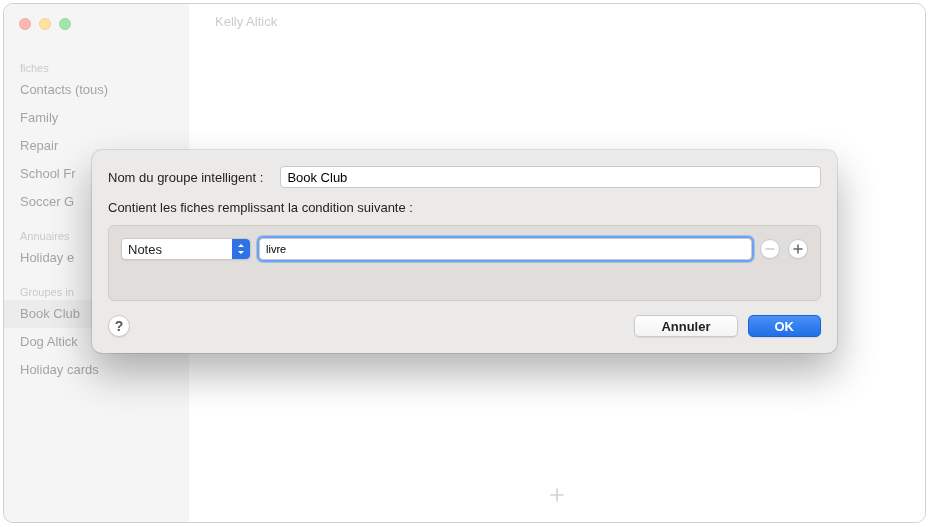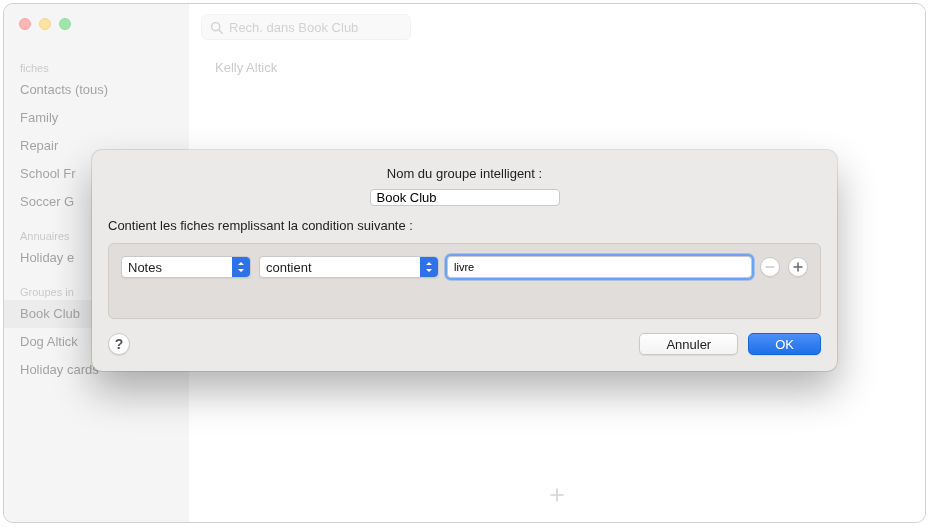--- a/index.html
+++ b/index.html
@@ -329,17 +329,6 @@
     </div>
 
     <div class="content-area">
-      <div class="search-row">
-        <div class="search-field">
-          <span>
-            <svg width="13" height="13" viewBox="0 0 16 16" fill="none">
-                <circle cx="7" cy="7" r="5" stroke="#9a9a9a" stroke-width="1.8"></circle>
-                <line x1="11" y1="11" x2="15" y2="15" stroke="#9a9a9a" stroke-width="1.8" stroke-linecap="round"></line>
-              </svg>
-          </span>
-          <span>Rech. dans Book Club</span>
-        </div>
-      </div>
       <div class="contact-name">Kelly Altick</div>
 
       <div class="bottom-bar">

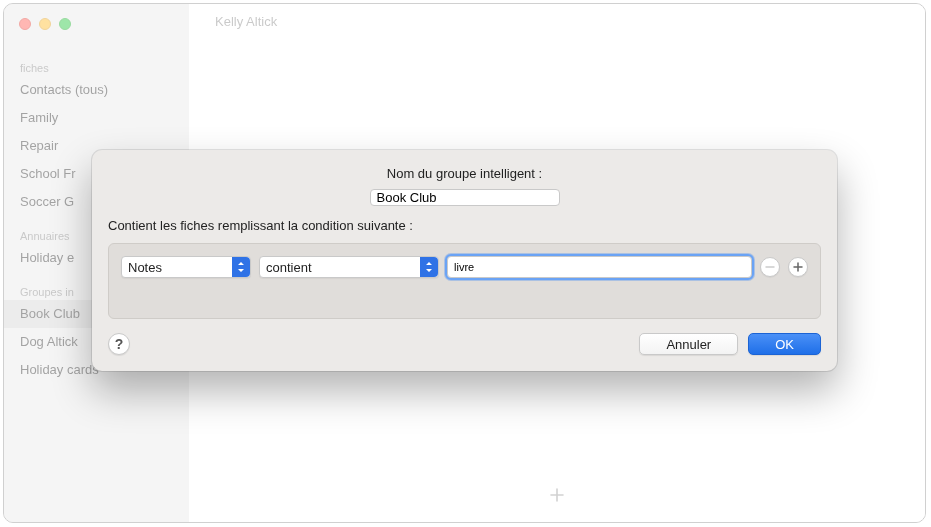--- a/index.html
+++ b/index.html
@@ -158,8 +158,7 @@
       display: flex;
       align-items: center;
       margin-bottom: 12px;
-      gap: 8px;
-      flex-direction: column;
+      gap: 17px;
     }
     
     .dlg-label {

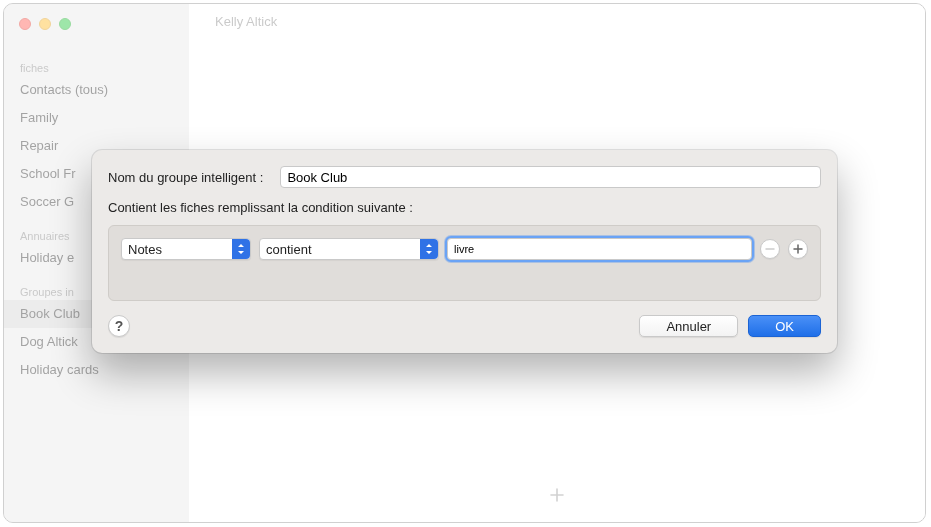--- a/index.html
+++ b/index.html
@@ -363,14 +363,6 @@
       </div>
     </div>
 
-    <div class="mac-select sel-op">
-      <span>contient</span>
-      <div class="mac-select-arrows">
-        <svg width="8" height="10" viewBox="0 0 8 10">
-            <path d="M4 0 L7 3 L1 3 Z M4 10 L1 7 L7 7 Z" fill="#fff"></path>
-          </svg>
-      </div>
-    </div>
 
     <input class="cond-input" type="text" value="livre" style="">
 

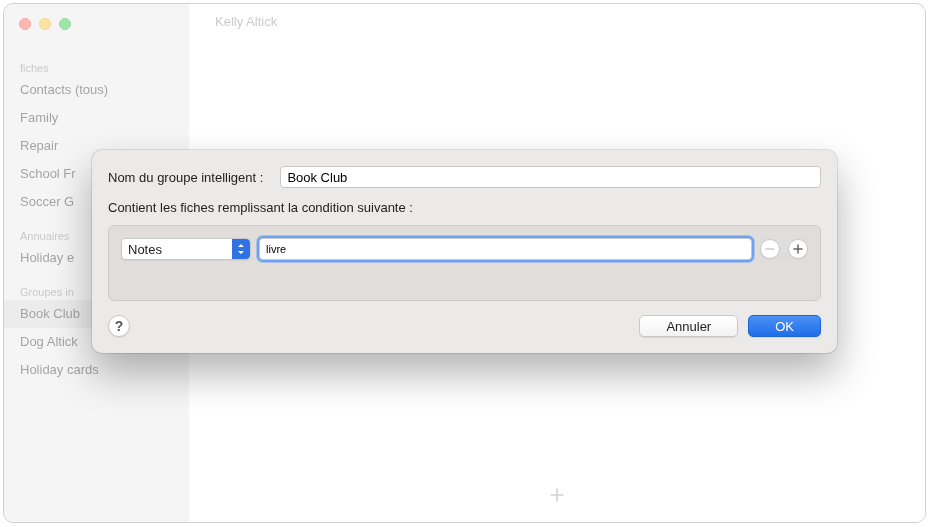--- a/index.html
+++ b/index.html
@@ -287,6 +287,7 @@
       border: 1px solid #c9c9c9;
       background: linear-gradient(#fff,#f3f3f3);
       box-shadow: 0 1px 1px rgba(0,0,0,0.08);
+      font-weight: bold;
     }
     
     .push-btn.primary {

